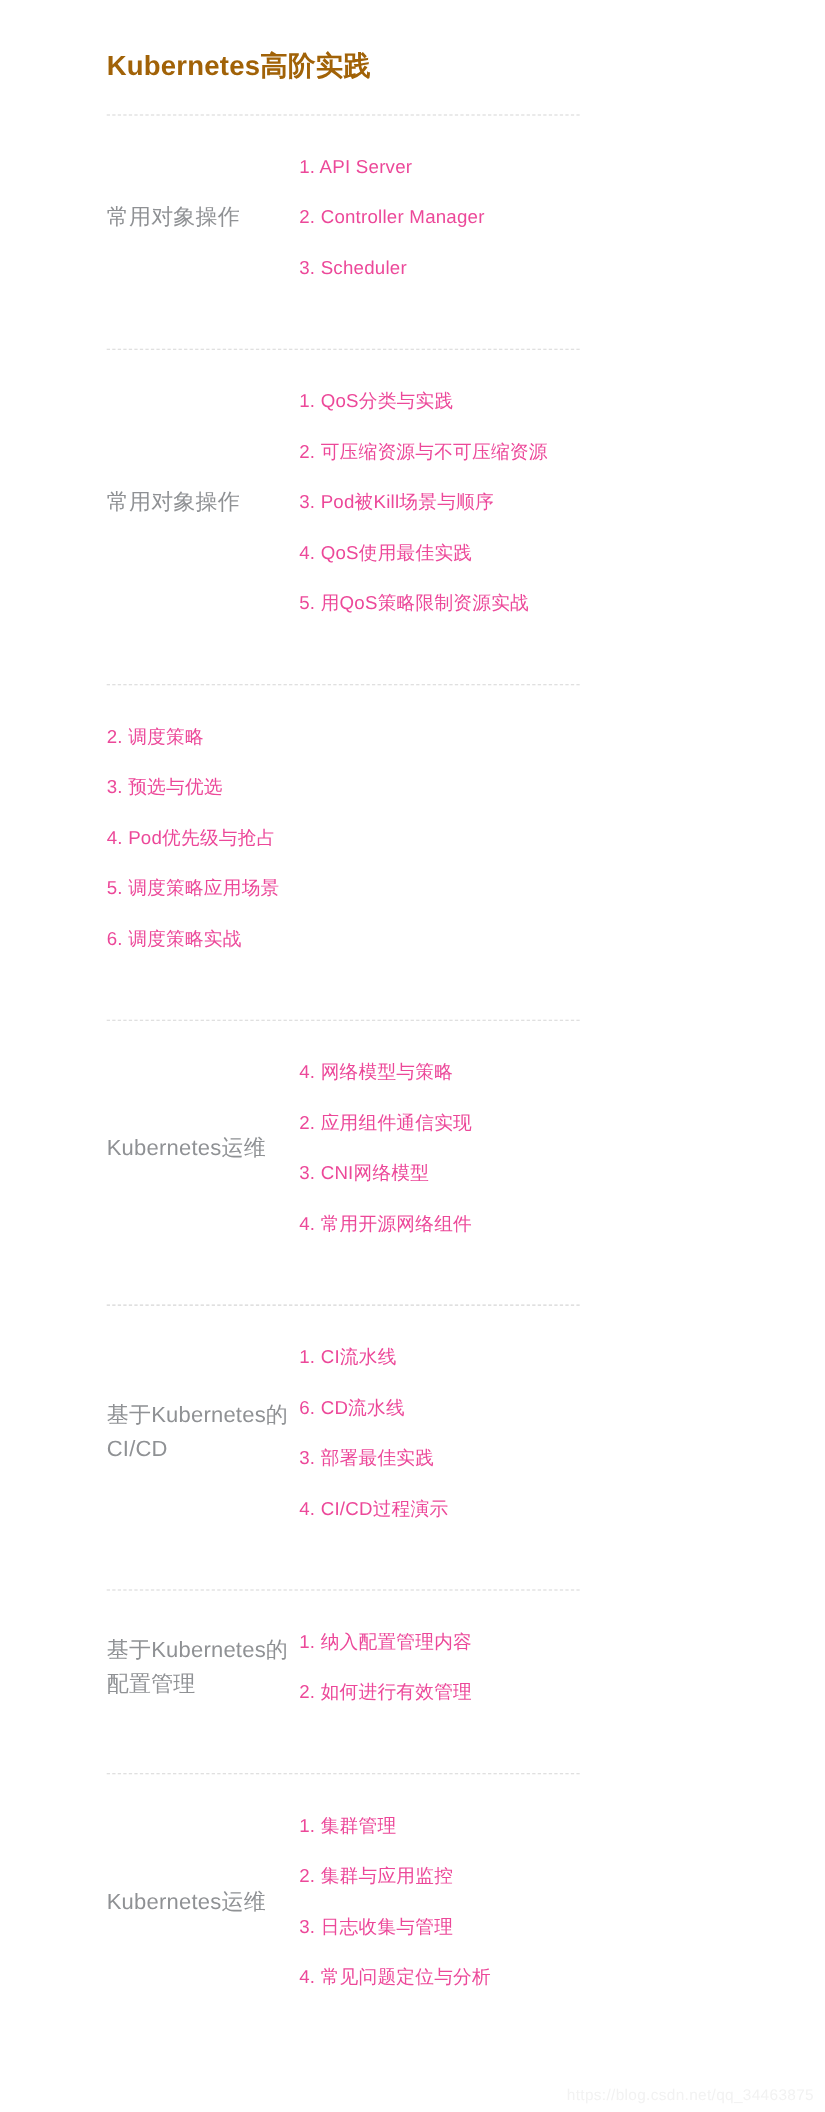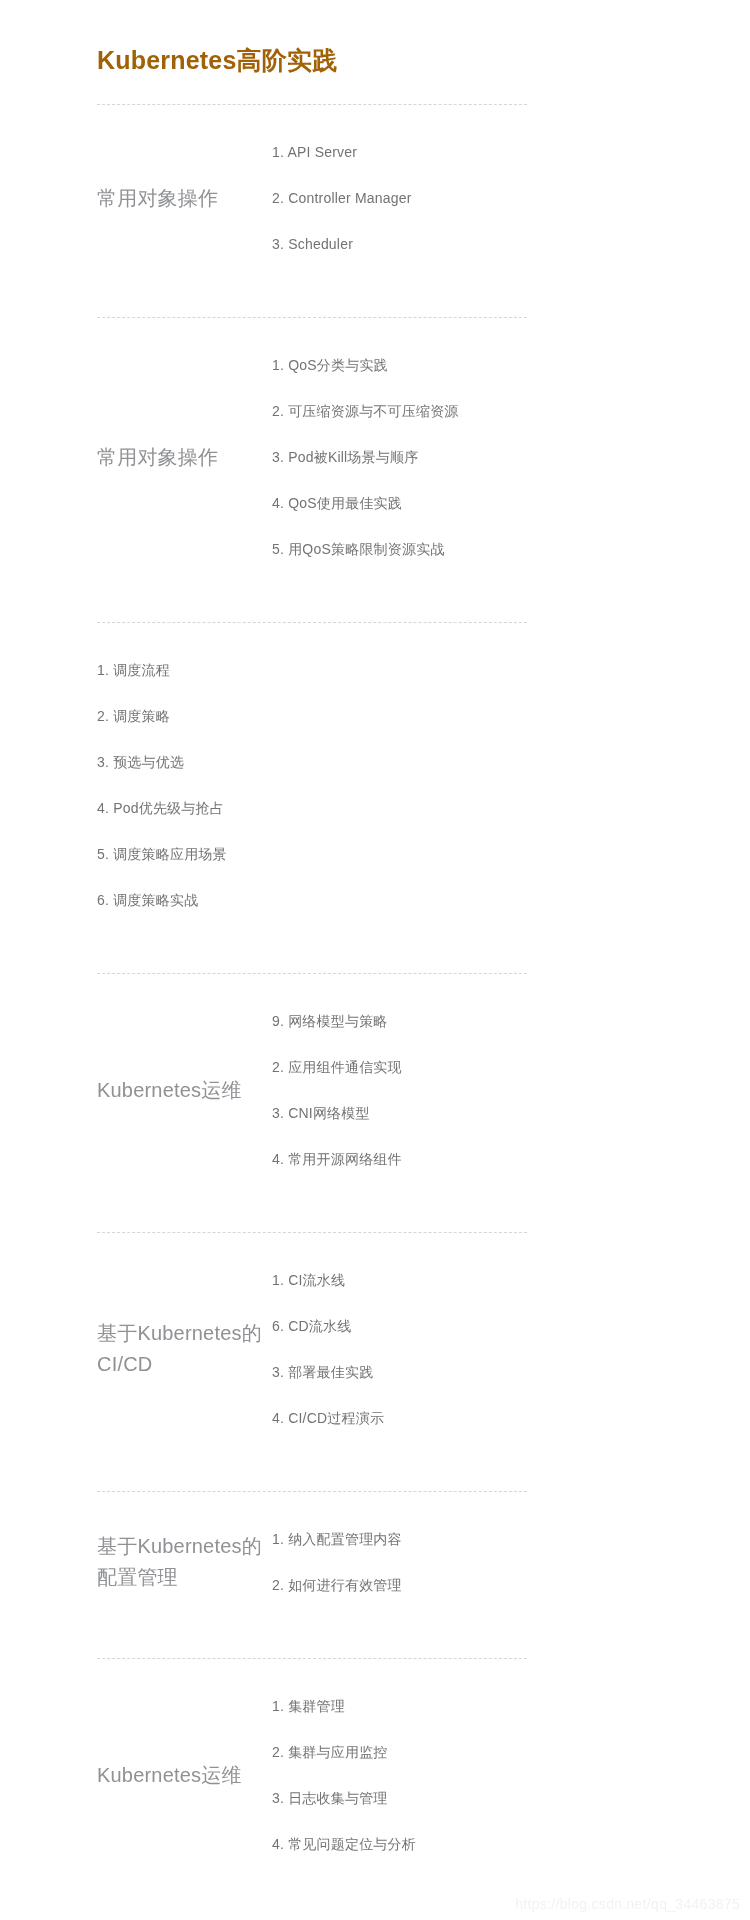--- a/index.html
+++ b/index.html
@@ -68,9 +68,9 @@
     justify-content: center;
   }
   .item {
-    font-size: 14px;
+    font-size: 17px;
     line-height: 30px;
-    color: #737373;
+    color: #ec4899;
     letter-spacing: 0.2px;
     padding: 8px 0;
     white-space: nowrap;

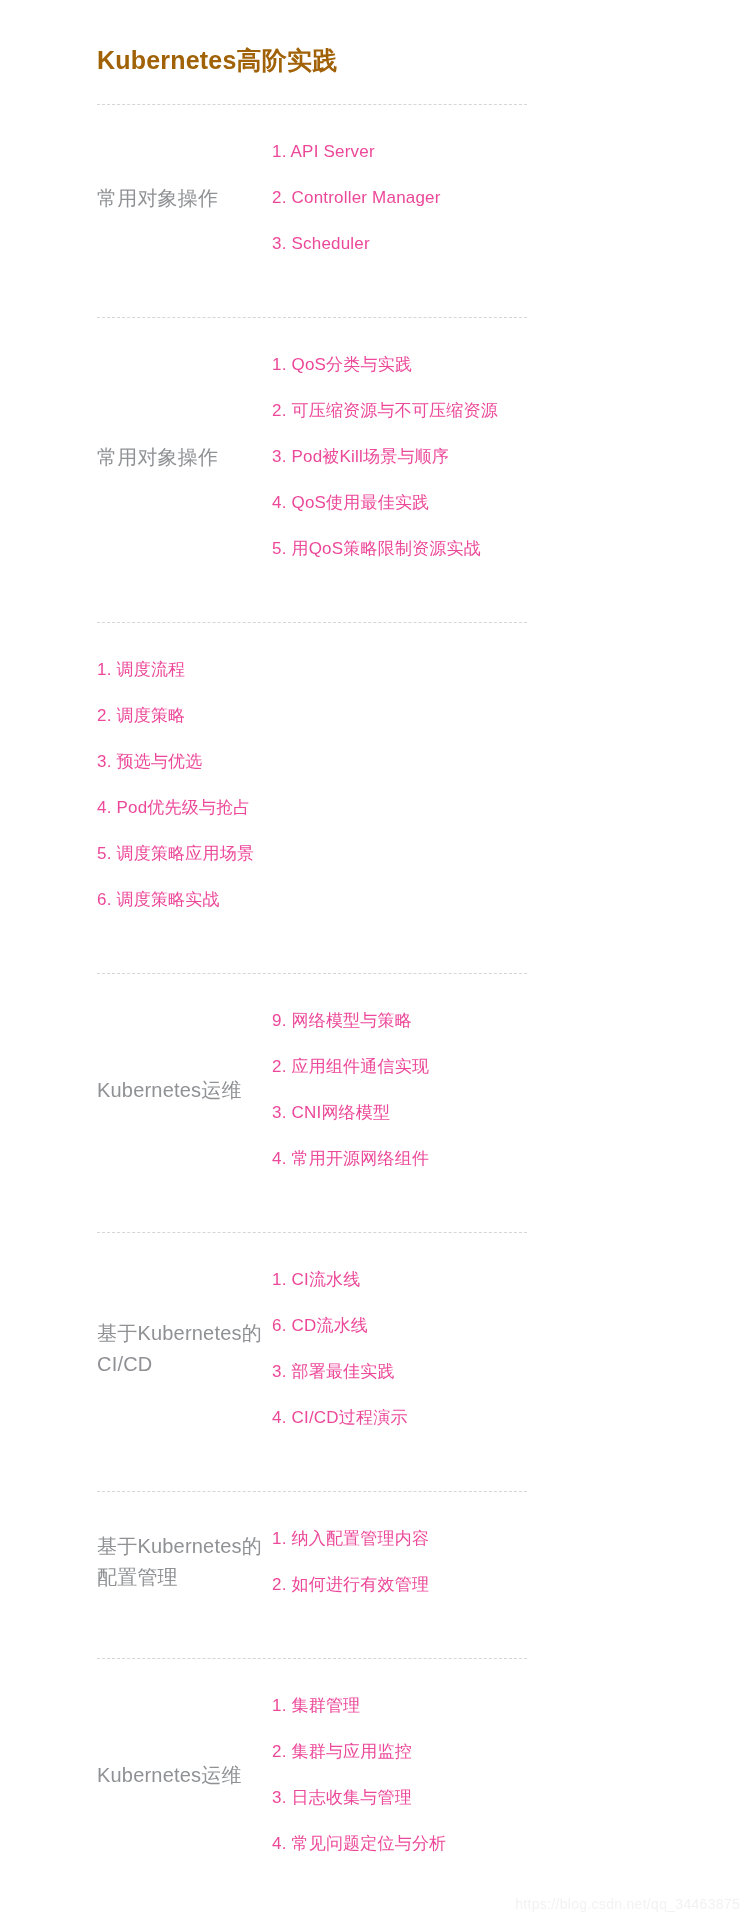--- a/index.html
+++ b/index.html
@@ -118,7 +118,6 @@
       <div class="divider"></div>
       <div class="row">
         <div class="row-items">
-          <div class="item">1. 调度流程</div>
           <div class="item">2. 调度策略</div>
           <div class="item">3. 预选与优选</div>
           <div class="item">4. Pod优先级与抢占</div>

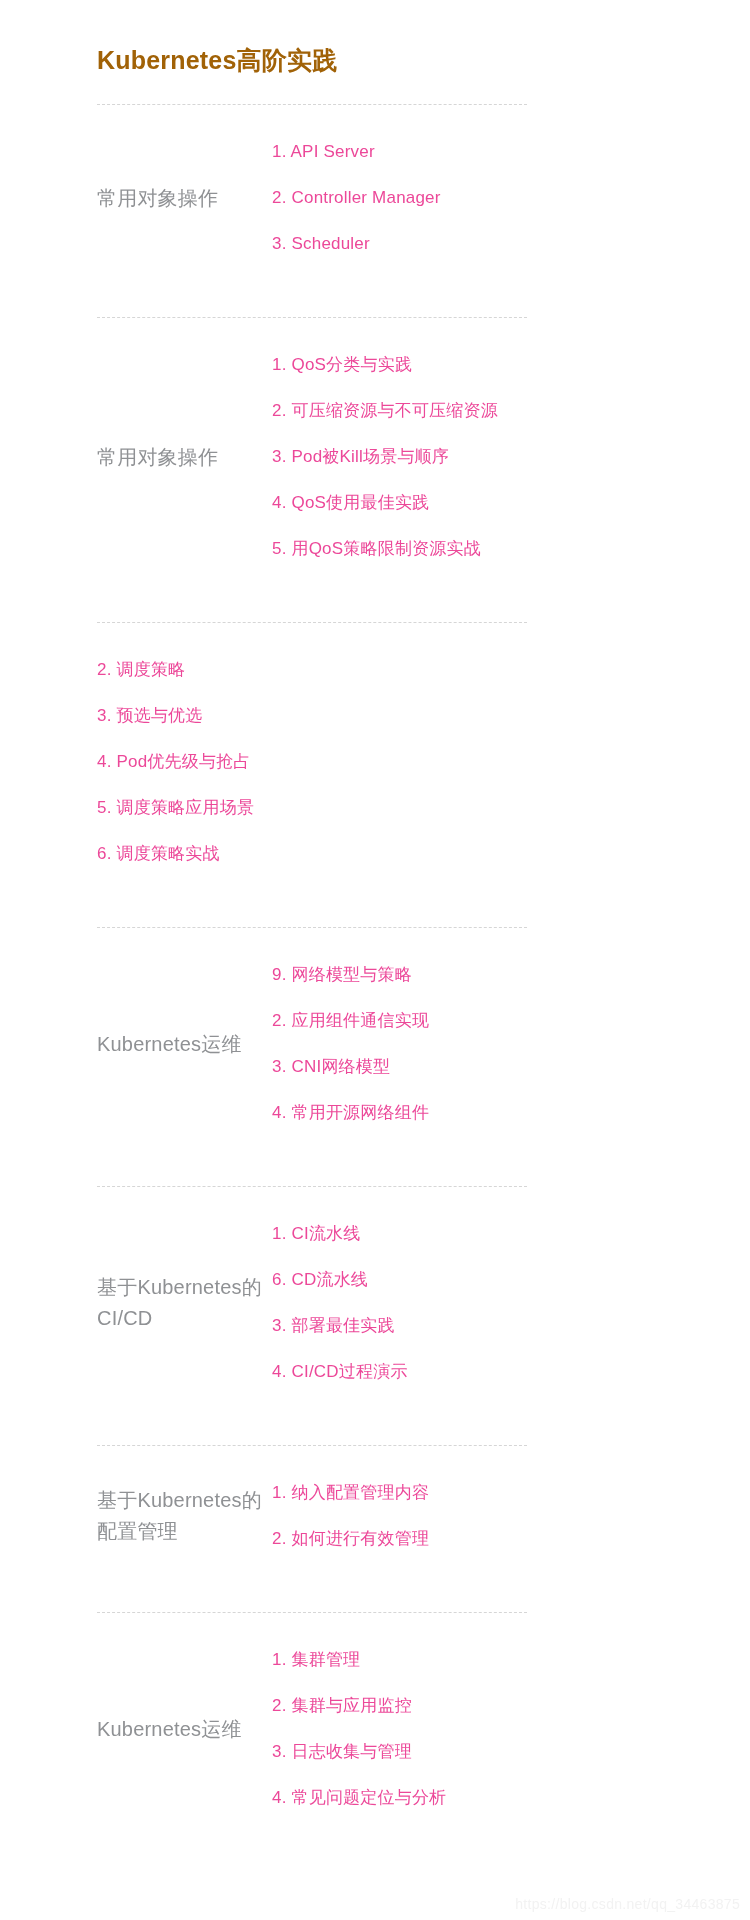--- a/index.html
+++ b/index.html
@@ -129,7 +129,7 @@
       <div class="row">
         <div class="row-label">Kubernetes运维</div>
         <div class="row-items">
-          <div class="item">9. 网络模型与策略</div>
+          <div class="item">4. 网络模型与策略</div>
           <div class="item">2. 应用组件通信实现</div>
           <div class="item">3. CNI网络模型</div>
           <div class="item">4. 常用开源网络组件</div>

